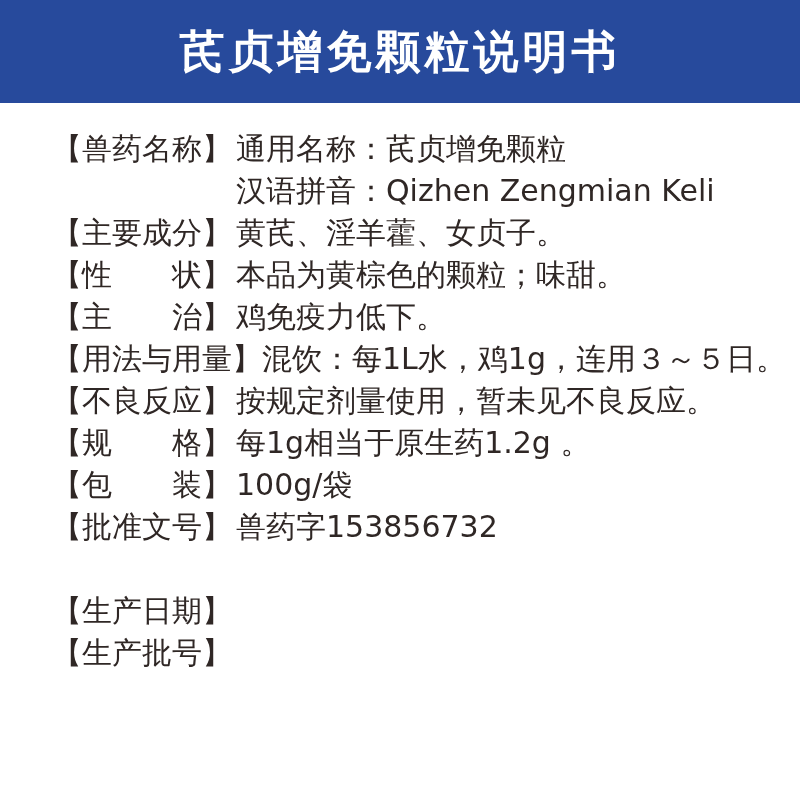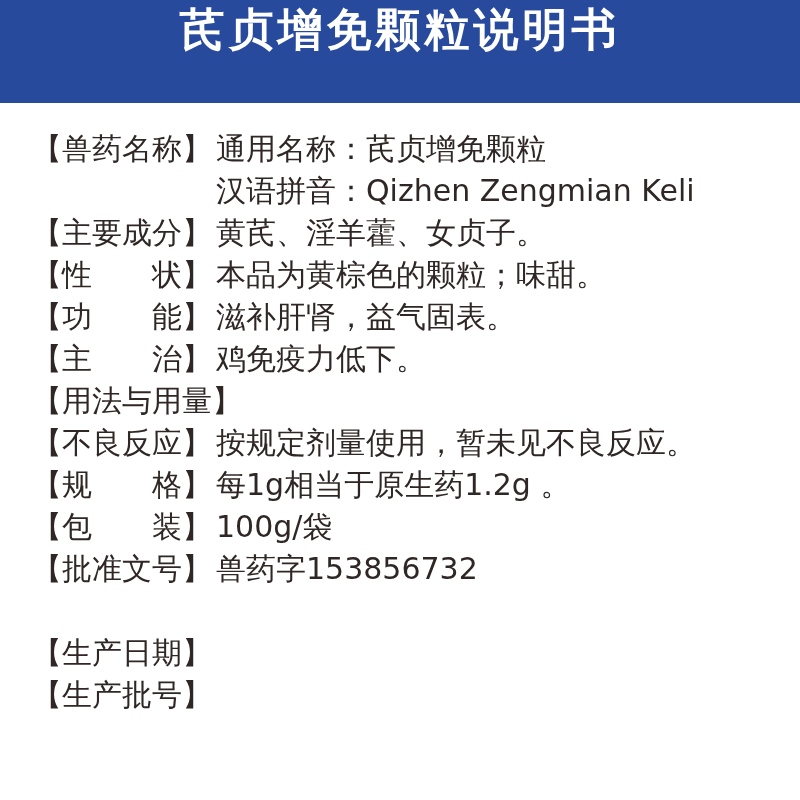--- a/index.html
+++ b/index.html
@@ -22,7 +22,7 @@
     height: 103px;
     background: #274A9C;
     display: flex;
-    align-items: flex-start;
+    align-items: center;
     justify-content: center;
   }
   .banner h1 {

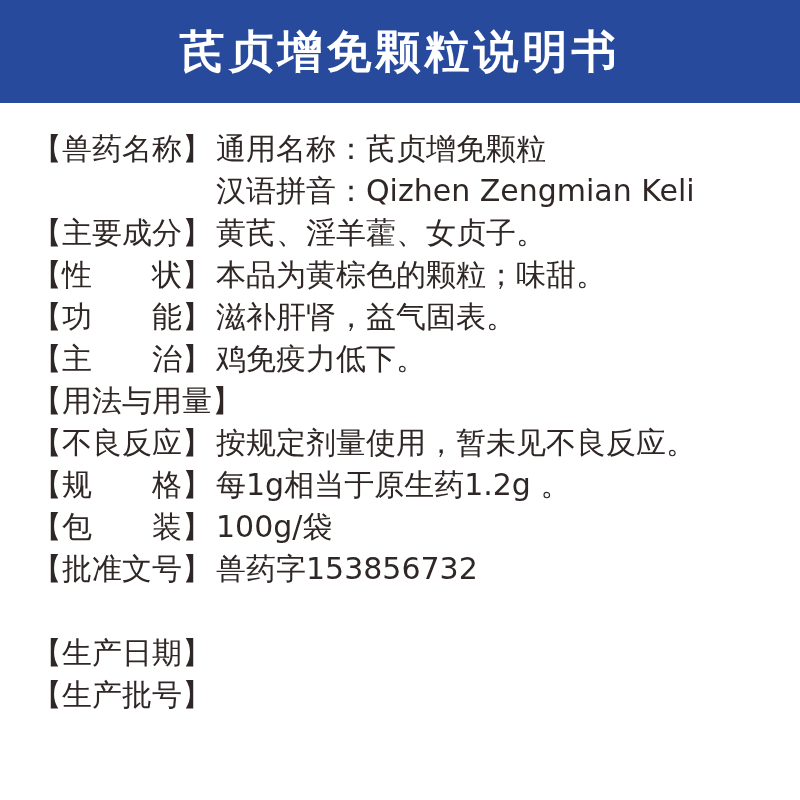--- a/index.html
+++ b/index.html
@@ -43,6 +43,7 @@
     height: 42px;
     line-height: 42px;
     white-space: pre;
+    margin-left: 20px;
   }
   .label {
     display: inline-block;

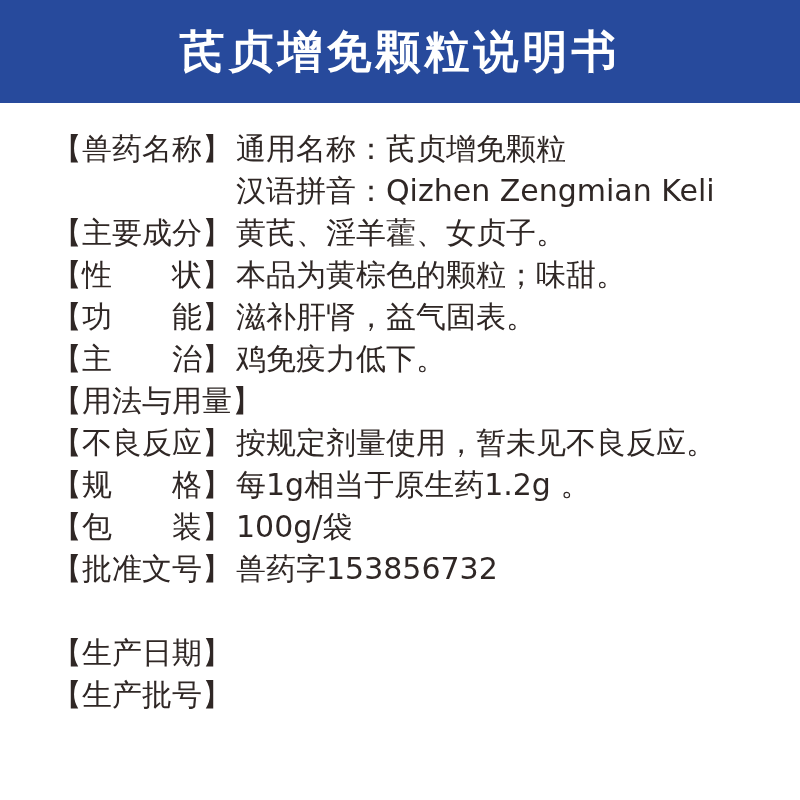--- a/index.html
+++ b/index.html
@@ -87,10 +87,6 @@
       <span class="value">本品为黄棕色的颗粒；味甜。</span>
     </div>
 
-    <div class="row">
-      <span class="label">【功　　能】</span>
-      <span class="value">滋补肝肾，益气固表。</span>
-    </div>
 
     <div class="row">
       <span class="label">【主　　治】</span>

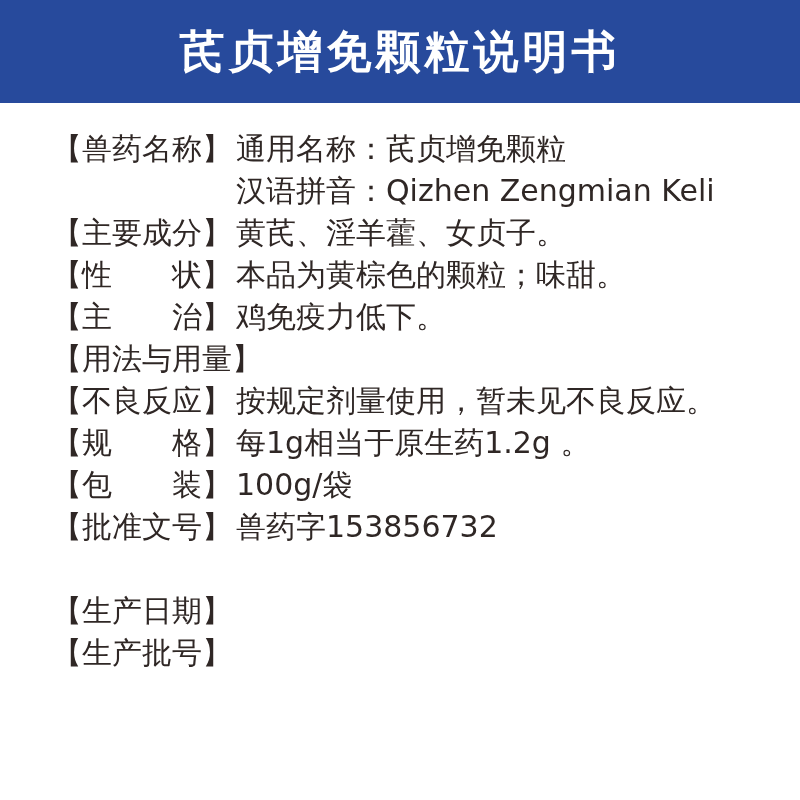--- a/index.html
+++ b/index.html
@@ -95,6 +95,7 @@
 
     <div class="row">
       <span class="label">【用法与用量】</span>
+      <span class="value">混饮：每1L水，鸡1g，连用３～５日。</span>
     </div>
 
     <div class="row">

